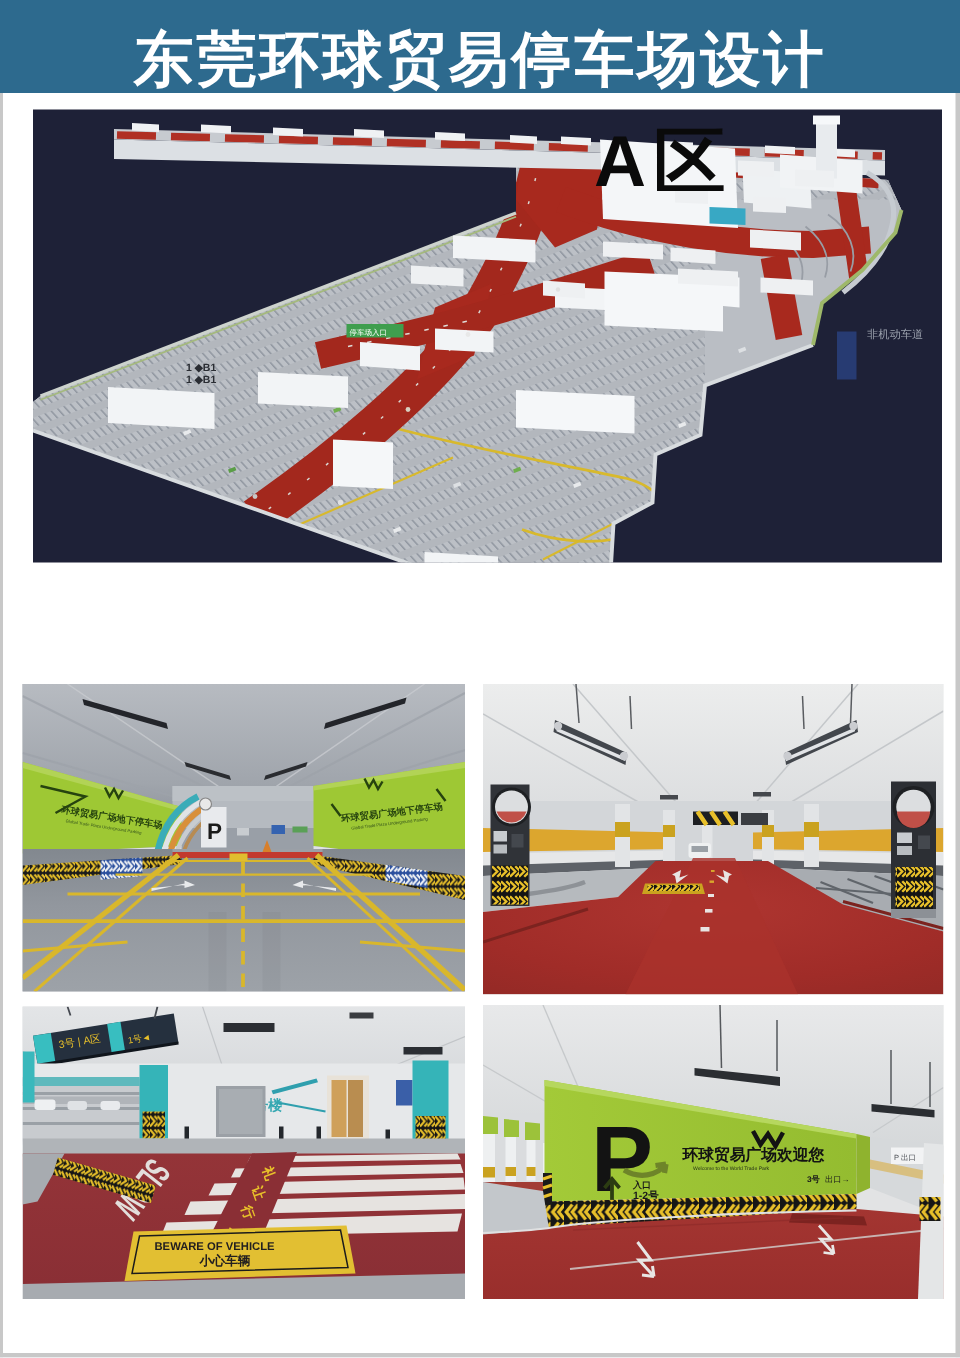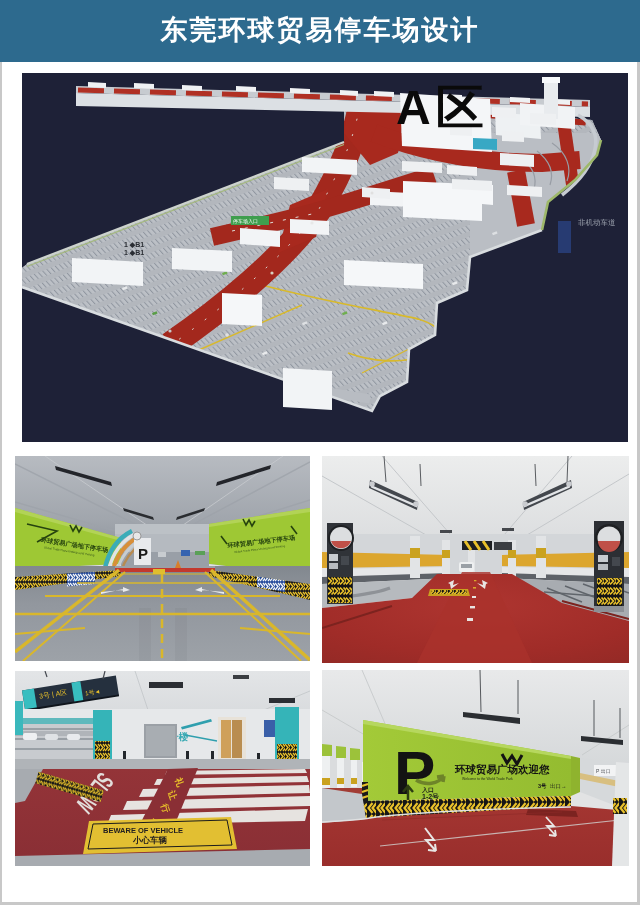--- a/index.html
+++ b/index.html
@@ -6,7 +6,7 @@
 #page{position:relative;width:640px;height:905px;background:#fff;overflow:hidden;font-family:"Liberation Sans",sans-serif;}
 .edge{position:absolute;background:#c8c8c8;}
 #hdr{position:absolute;left:0;top:0;width:640px;height:62px;background:#2d6a8e;}
-#hdr .t{position:absolute;left:0;top:12px;width:640px;text-align:center;color:#fff;font-size:27px;font-weight:bold;letter-spacing:2px;}
+#hdr .t{position:absolute;left:0;top:12px;width:640px;text-align:center;color:#fff;font-size:40px;font-weight:bold;letter-spacing:2px;}
 .ph{position:absolute;overflow:hidden;}
 </style>
 </head>

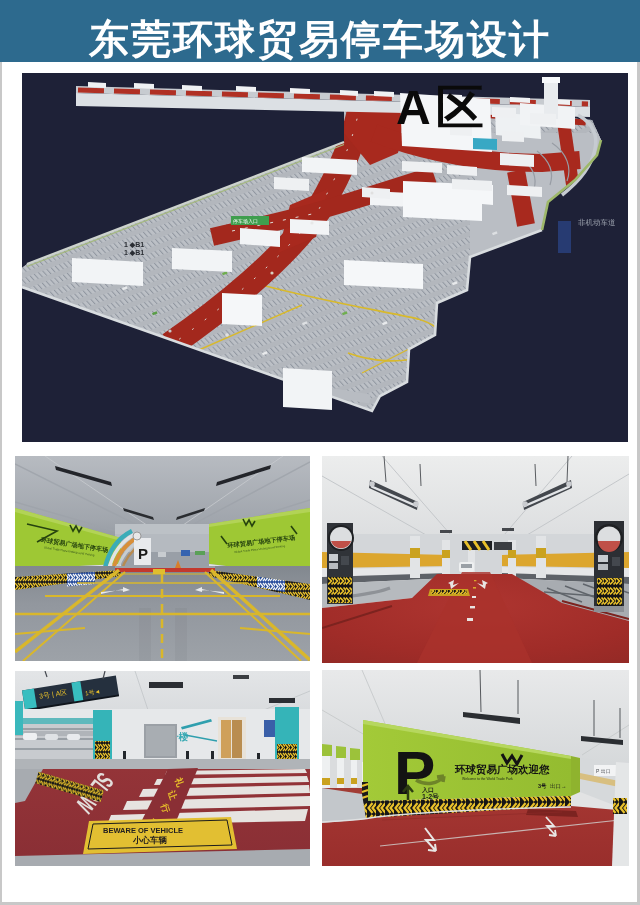--- a/index.html
+++ b/index.html
@@ -24,7 +24,7 @@
 <div class="t">东莞环球贸易停车场设计</div>
 </div>
 
-<div class="ph" id="main3d" style="left:22px;top:73px;width:606px;height:369px;background:#1e2137;">
+<div class="ph" id="main3d" style="left:22px;top:73px;width:606px;height:302px;background:#1e2137;">
 <svg width="606" height="369" viewBox="0 0 606 369">
 <defs>
 <pattern id="st" width="4.2" height="12" patternUnits="userSpaceOnUse" patternTransform="rotate(-21)">

